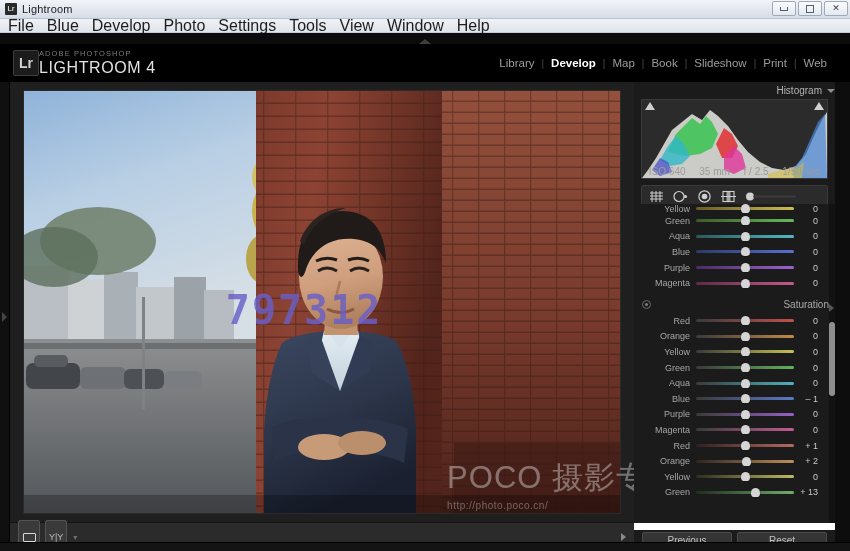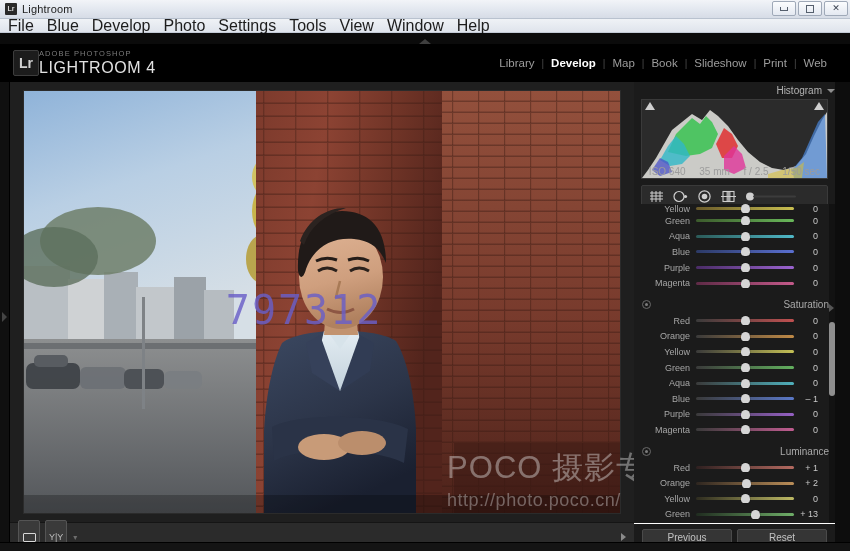--- a/index.html
+++ b/index.html
@@ -122,7 +122,7 @@
   .photowm-num {
     position: absolute; left: 47%; top: 52%; transform: translate(-50%,-50%);
     font-family: "DejaVu Sans Mono", monospace;
-    font-size: 40px; font-weight: normal; color: #6a5fc8; opacity: .82;
+    font-size: 40px; font-weight: bold; color: #6a5fc8; opacity: .82;
     letter-spacing: 2px; white-space: nowrap;
   }
   .photowm-poco {

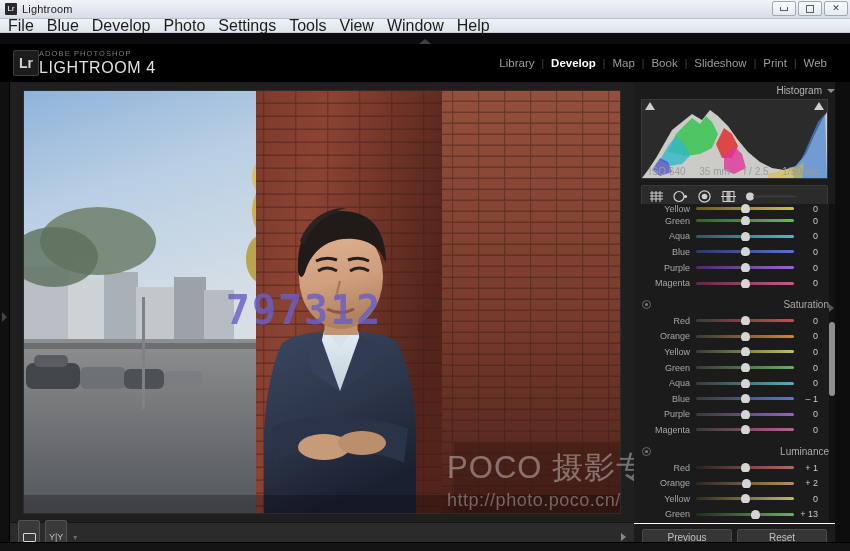--- a/index.html
+++ b/index.html
@@ -661,10 +661,6 @@
               </span>
               <span class="val">0</span>
             </div>
-            <div class="sect-head">
-              <span class="dot"></span>
-              <span class="t">Luminance</span>
-            </div>
             <div class="srow">
               <span class="nm">Red</span>
               <span class="track">

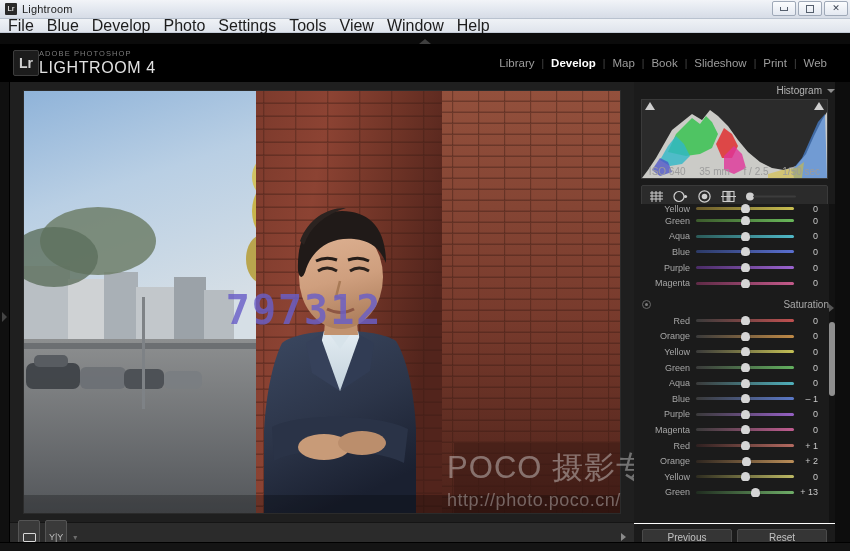--- a/index.html
+++ b/index.html
@@ -133,7 +133,7 @@
     white-space: nowrap; font-weight: 300;
   }
   .photowm-poco .url {
-    font-size: 18px; color: rgba(220,220,220,.40); letter-spacing: .5px;
+    font-size: 10px; color: rgba(220,220,220,.40); letter-spacing: .5px;
     margin-top: 1px; white-space: nowrap;
   }
 

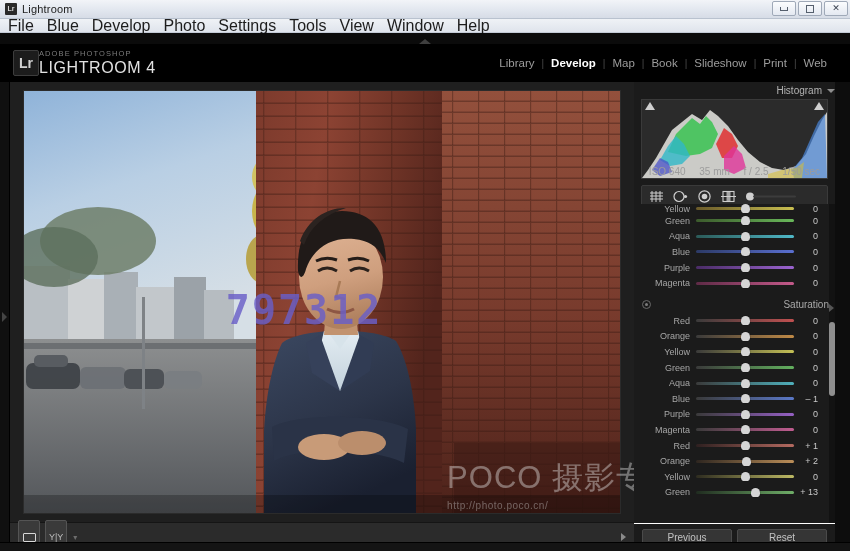--- a/index.html
+++ b/index.html
@@ -253,7 +253,7 @@
   .rbuttons {
     position: absolute; left: 0; bottom: 0; width: 201px; height: 28px;
     display: flex; align-items: center; gap: 5px; padding: 0 8px;
-    background: #1b1b1b; border-top: 1px solid #ffffff; margin-top: 24px;
+    background: #1b1b1b; border-top: 7px solid #ffffff; margin-top: 24px;
   }
   .rbtn {
     flex: 1; height: 18px; background: #353535; border: 1px solid #4a4a4a;

